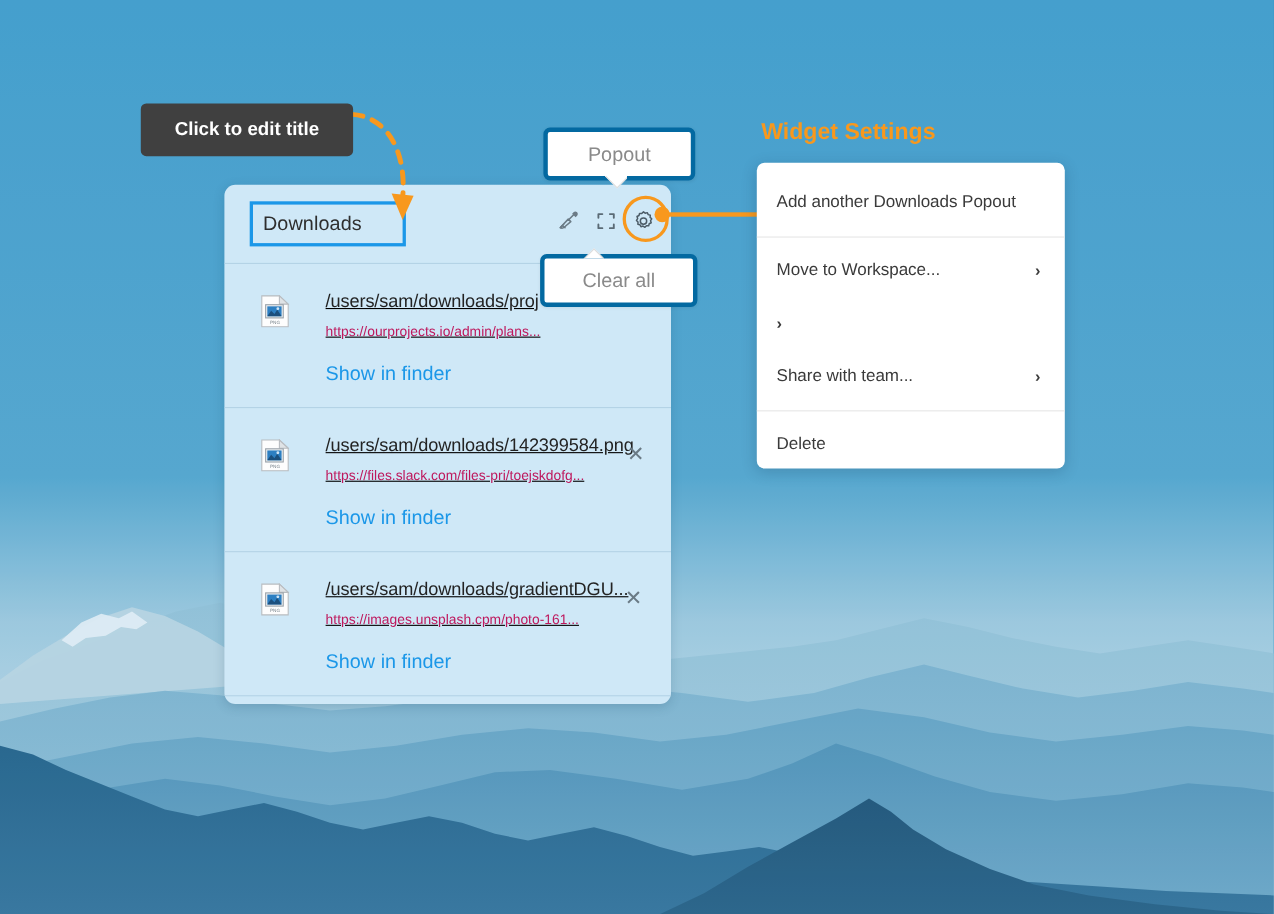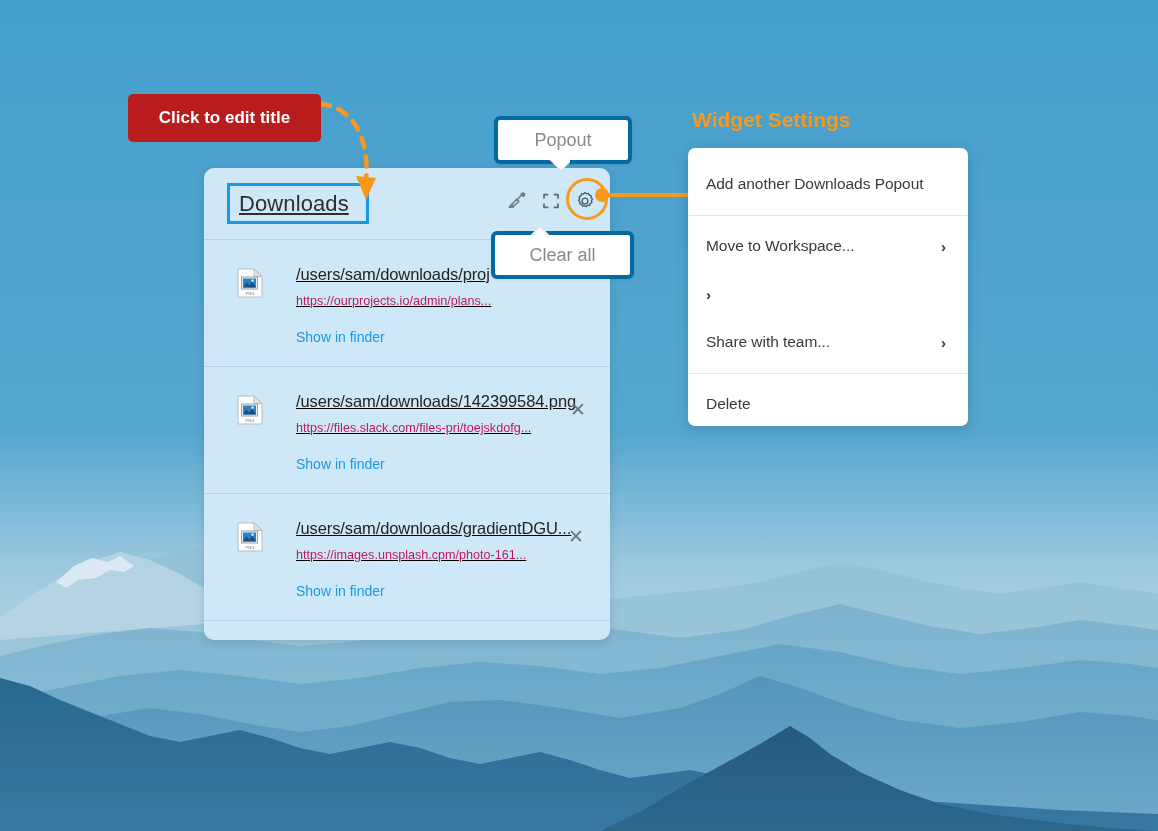--- a/index.html
+++ b/index.html
@@ -144,7 +144,7 @@
     position: absolute;
     left: 128px; top: 94px;
     width: 193px; height: 48px;
-    background: #b91c1c;
+    background: #404040;
     border-radius: 5px;
     display:flex; align-items:center; justify-content:center;
     color:#fff; font-size:17px; font-weight:bold;

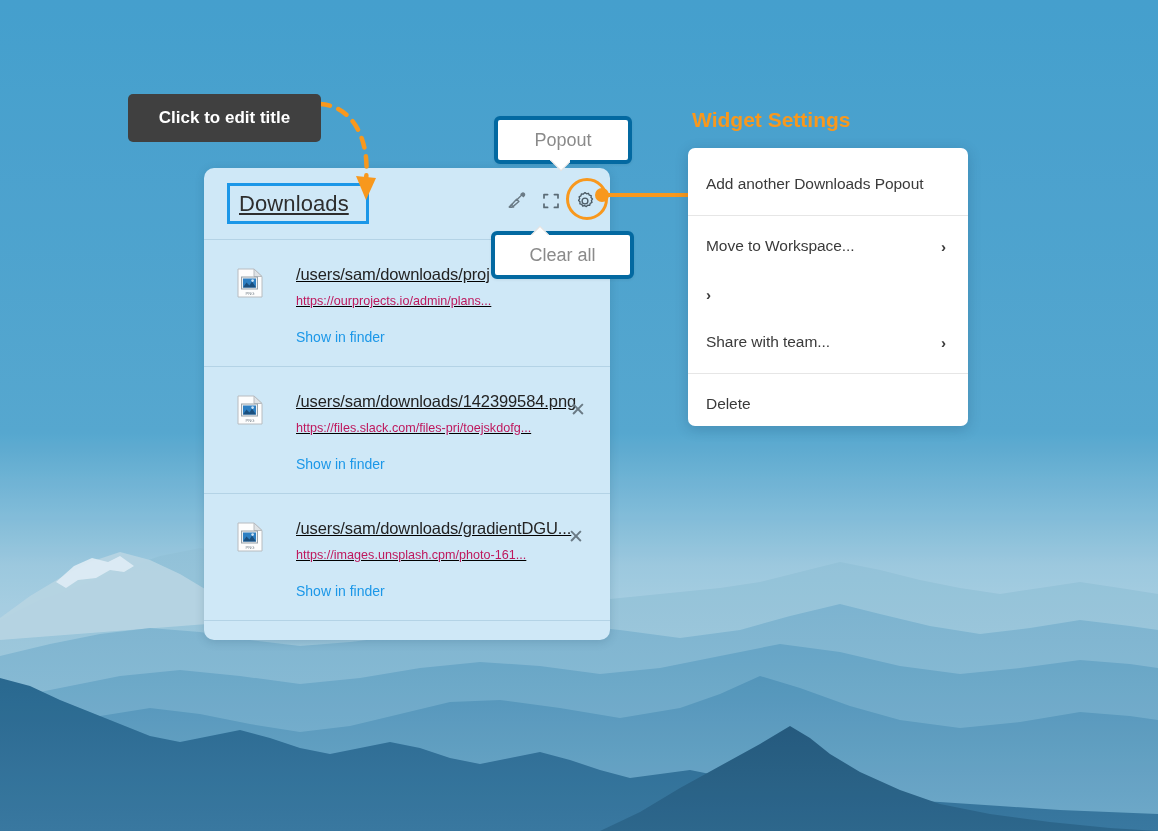--- a/index.html
+++ b/index.html
@@ -39,11 +39,10 @@
     display: flex; align-items: center;
   }
   #title-text {
-    font-size: 22px;
+    font-size: 18px;
     color: #2e2e2e;
     padding-left: 9px;
     letter-spacing: .1px;
-    text-decoration: underline;
   }
   #header-icons {
     position: absolute;

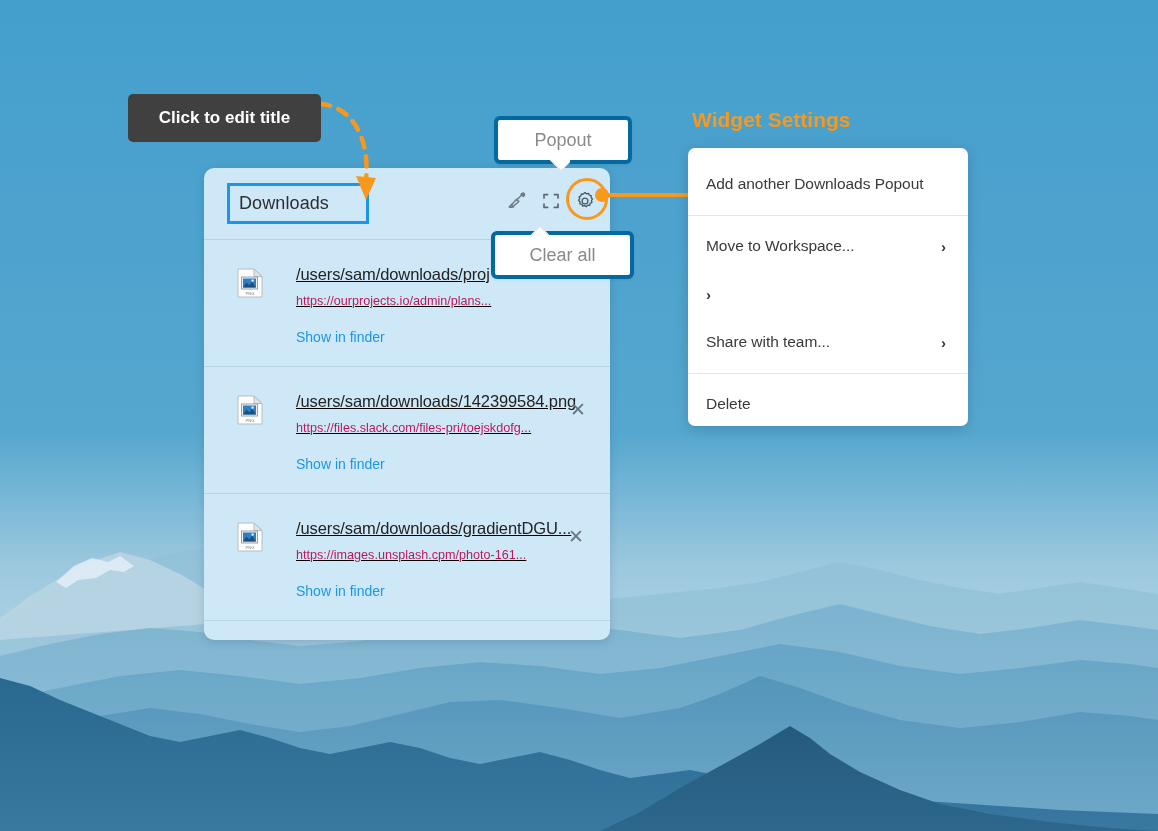--- a/index.html
+++ b/index.html
@@ -84,7 +84,7 @@
     white-space: nowrap;
   }
   .dl-action {
-    font-size: 14px;
+    font-size: 18px;
     color: #1b97e8;
     margin-top: 21px;
     display: inline-block;

